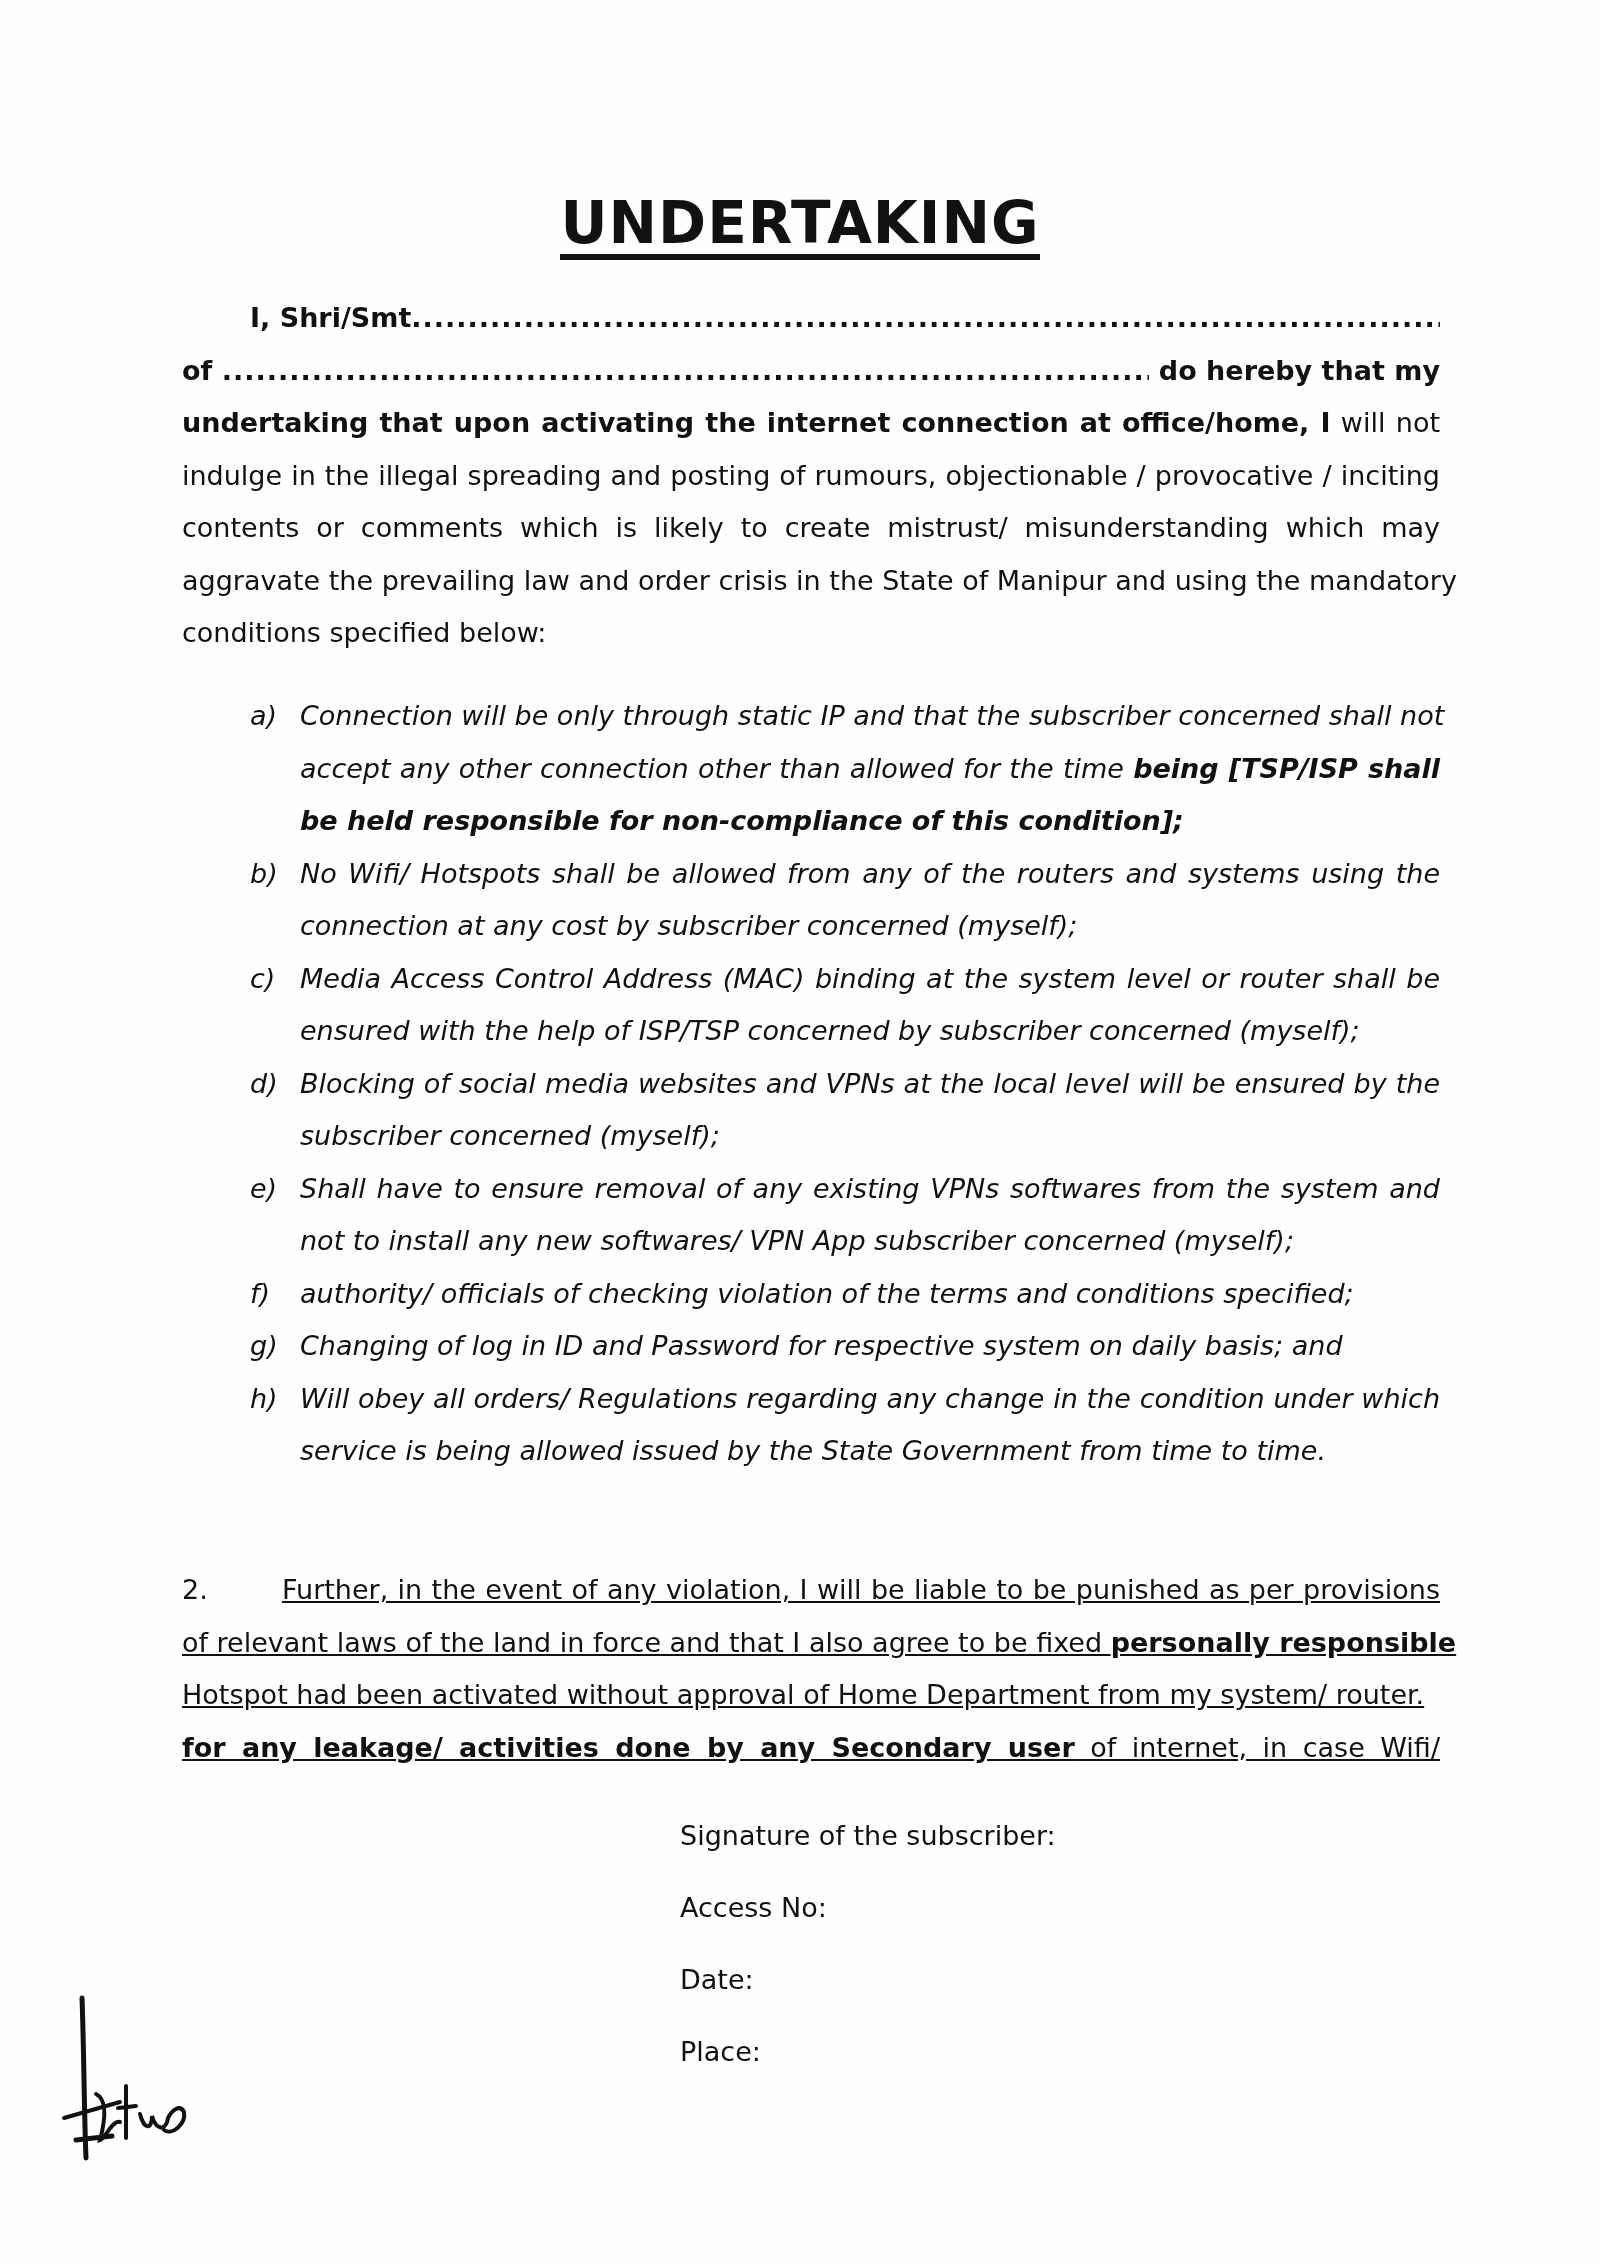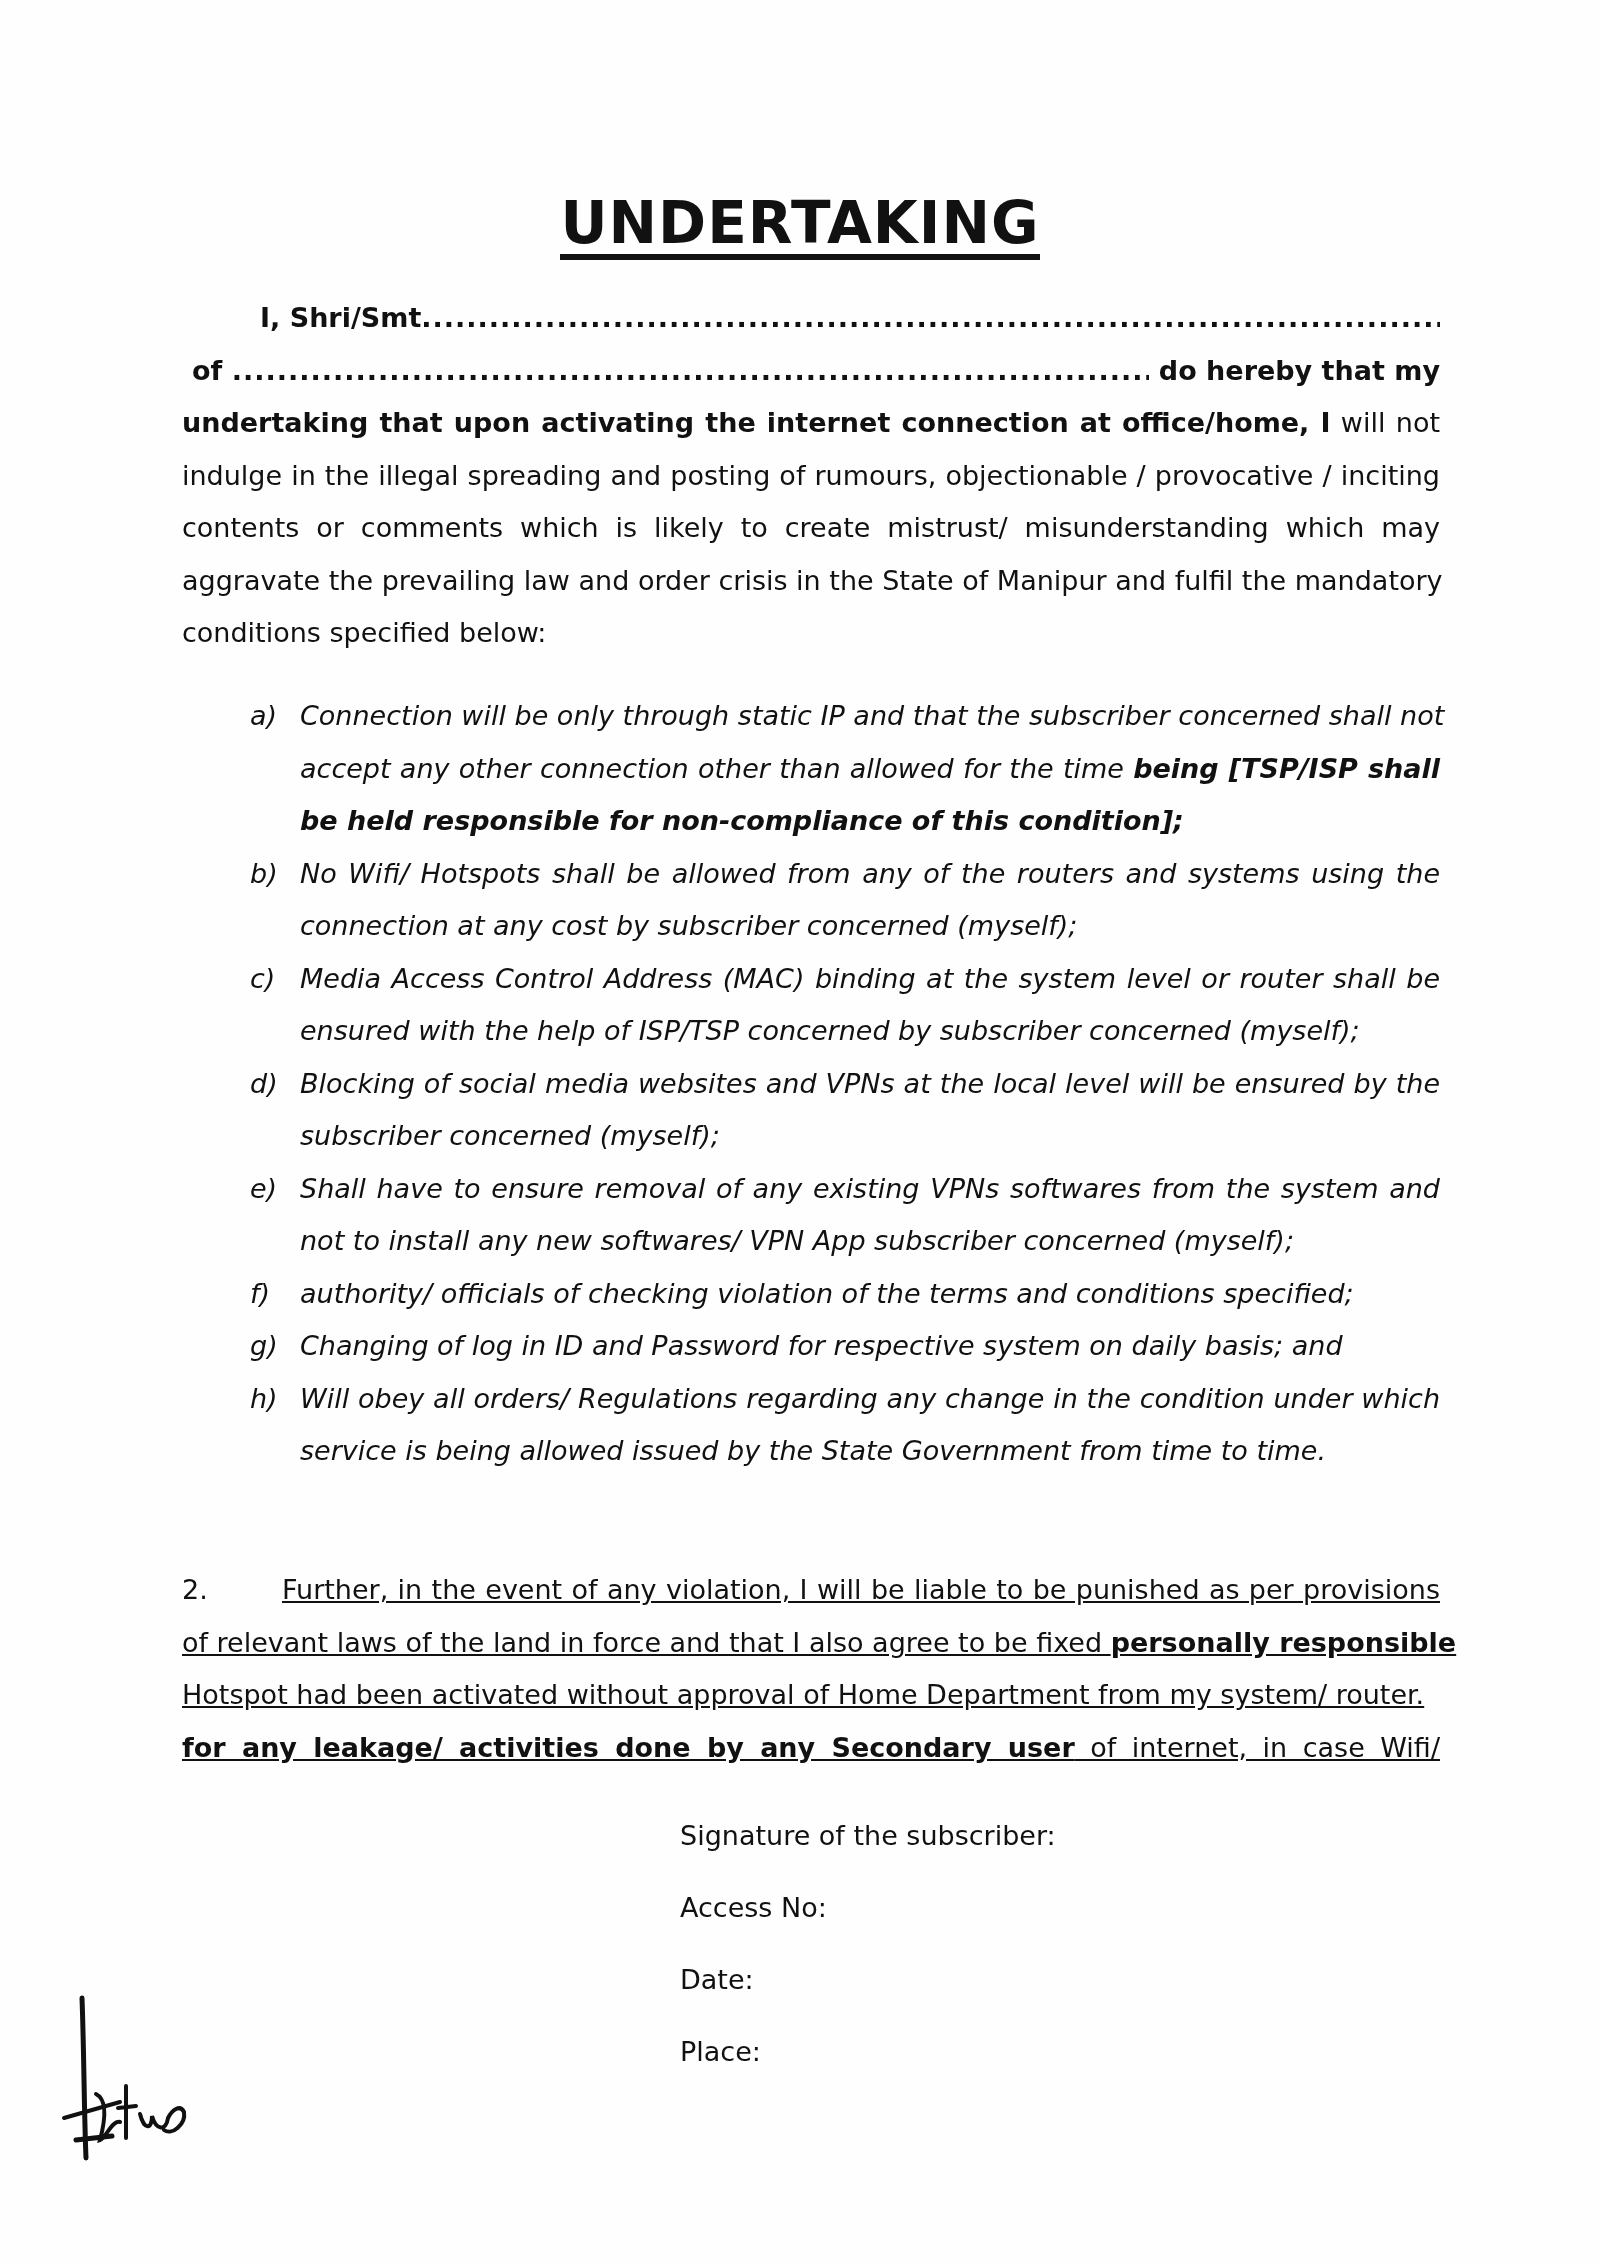--- a/index.html
+++ b/index.html
@@ -64,7 +64,6 @@
       white-space: nowrap;
       height: 52.5px;
       font-weight: bold;
-      margin-left: 10px;
     }
     .dots {
       flex: 1;

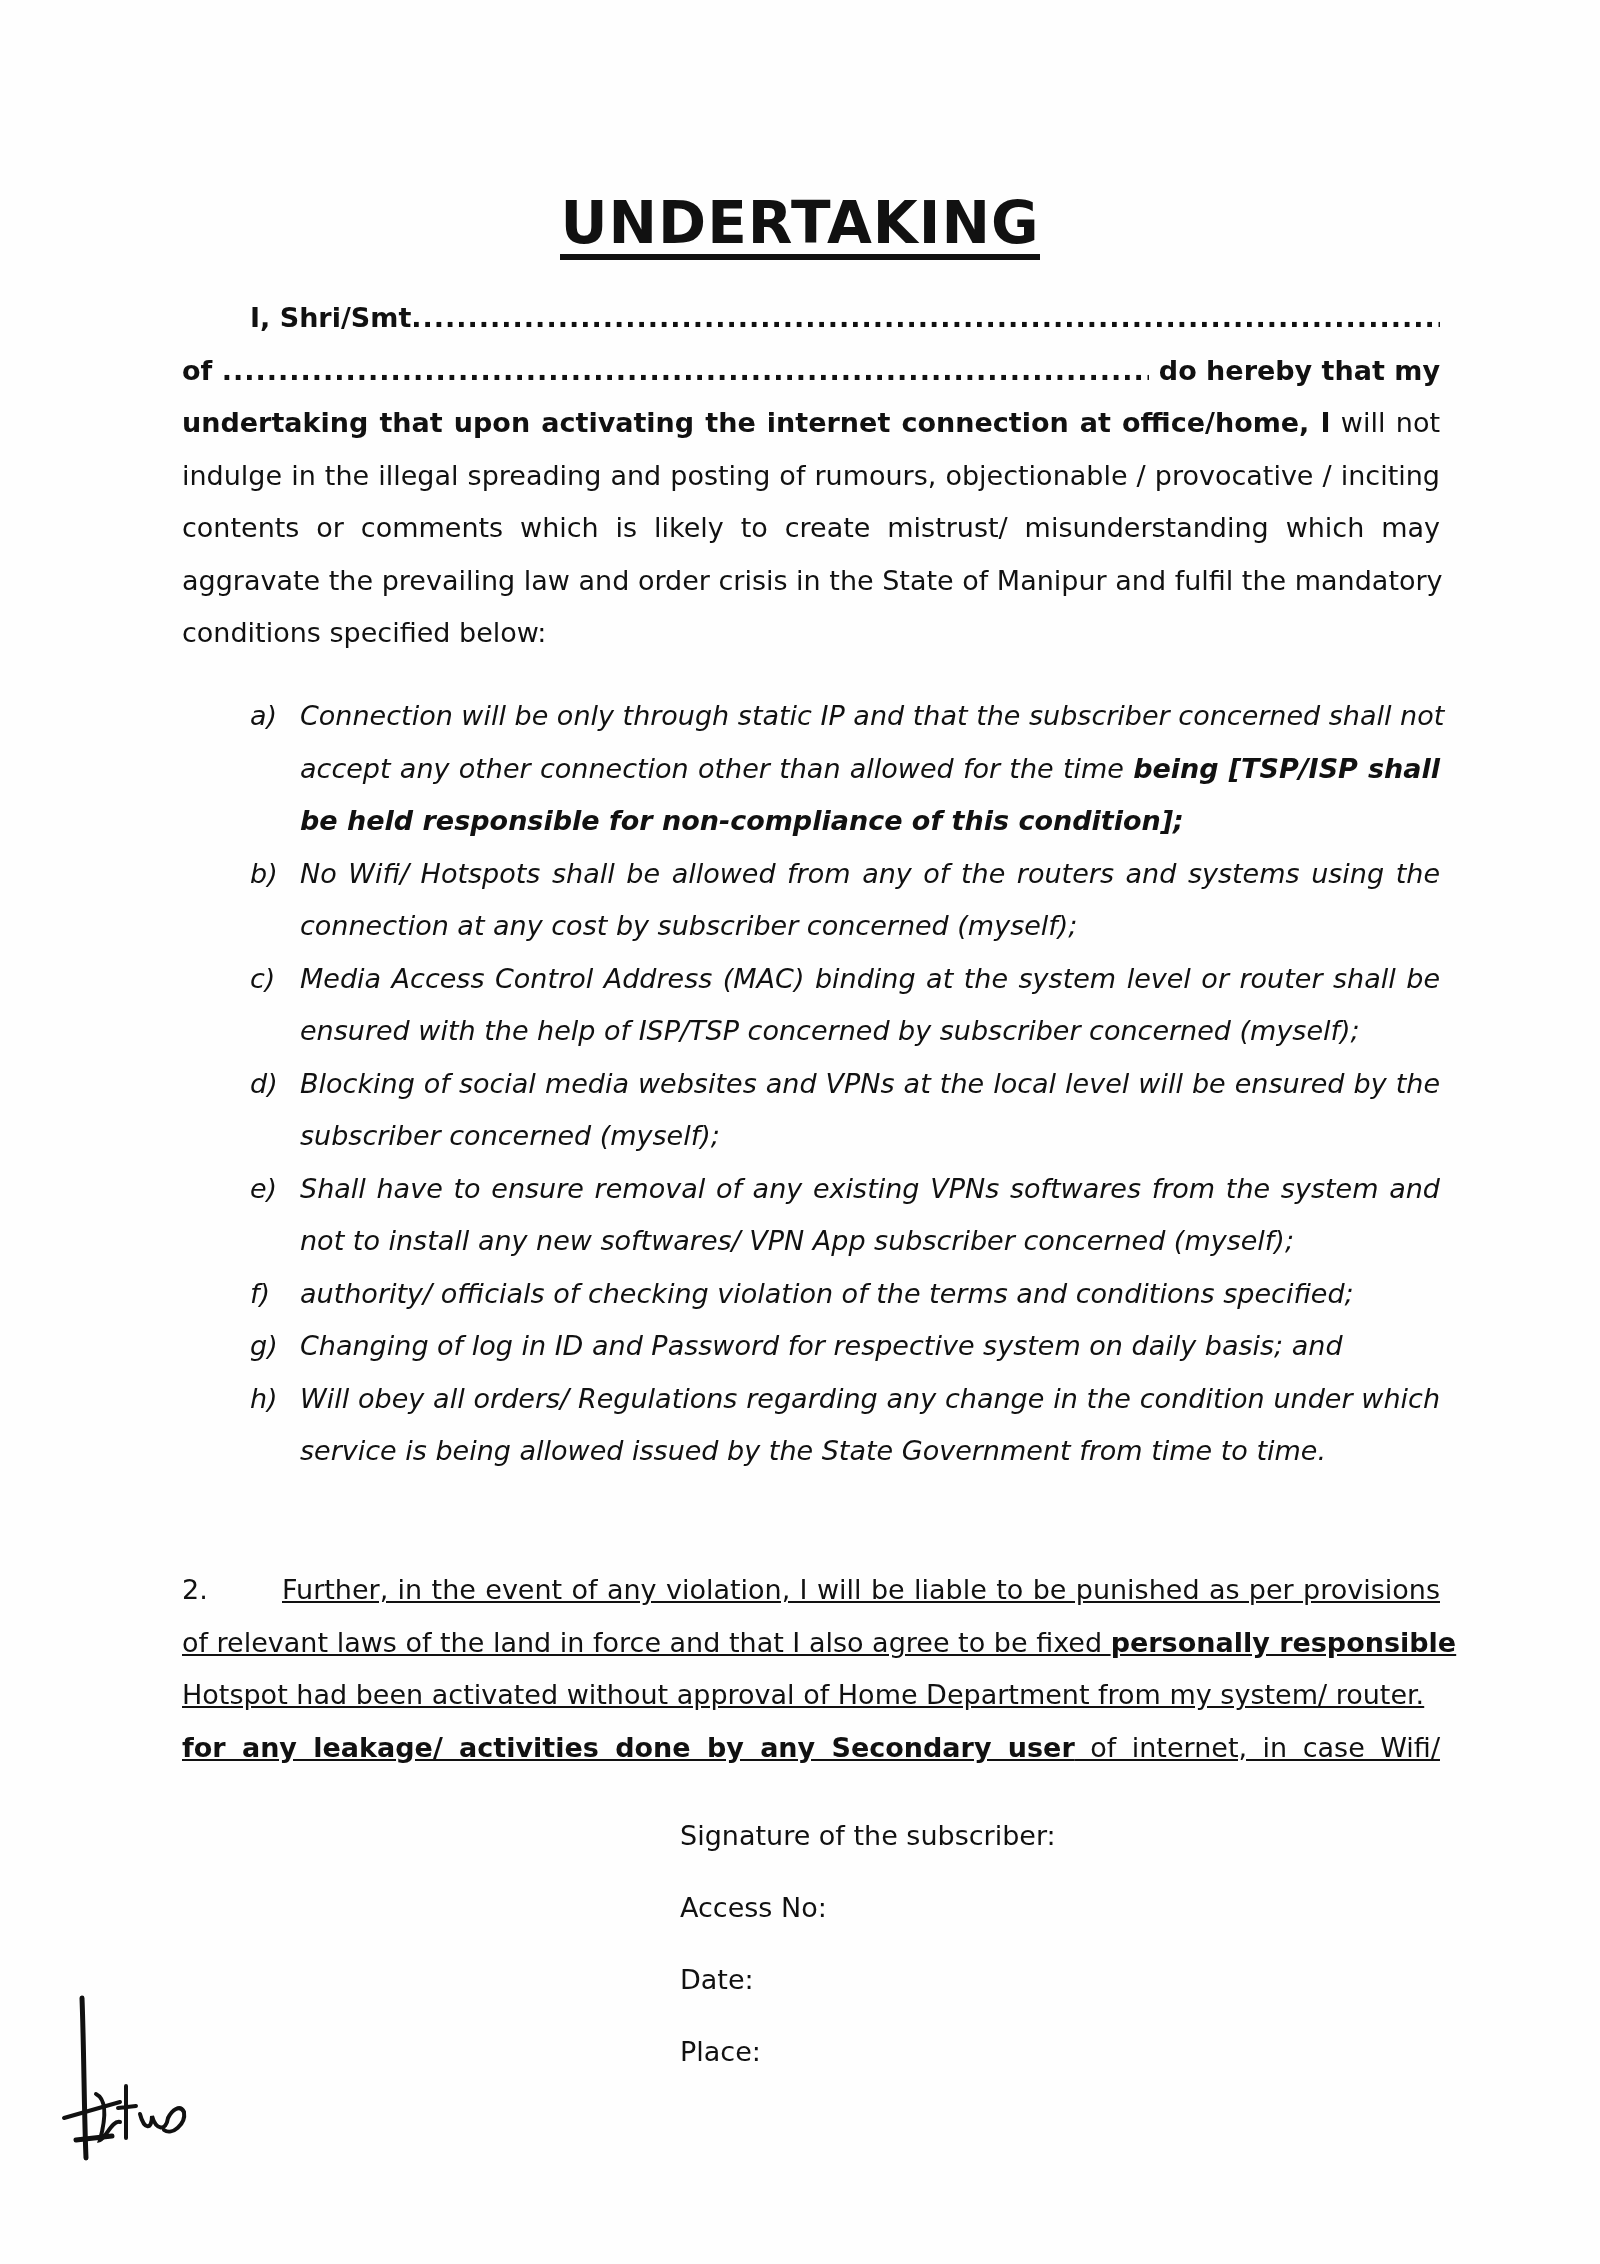--- a/index.html
+++ b/index.html
@@ -153,7 +153,7 @@
     <span class="line"><span class="b">undertaking that upon activating the internet connection at office/home, I</span><span style="white-space:pre"> will not</span></span>
     <span class="line">indulge in the illegal spreading and posting of rumours, objectionable / provocative / inciting</span>
     <span class="line">contents or comments which is likely to create mistrust/ misunderstanding which may</span>
-    <span class="line">aggravate the prevailing law and order crisis in the State of Manipur and fulfil the mandatory</span>
+    <span class="line">aggravate the prevailing law and order crisis in the State of Manipur and using the mandatory</span>
     <span class="line last">conditions specified below:</span>
   </div>
 

